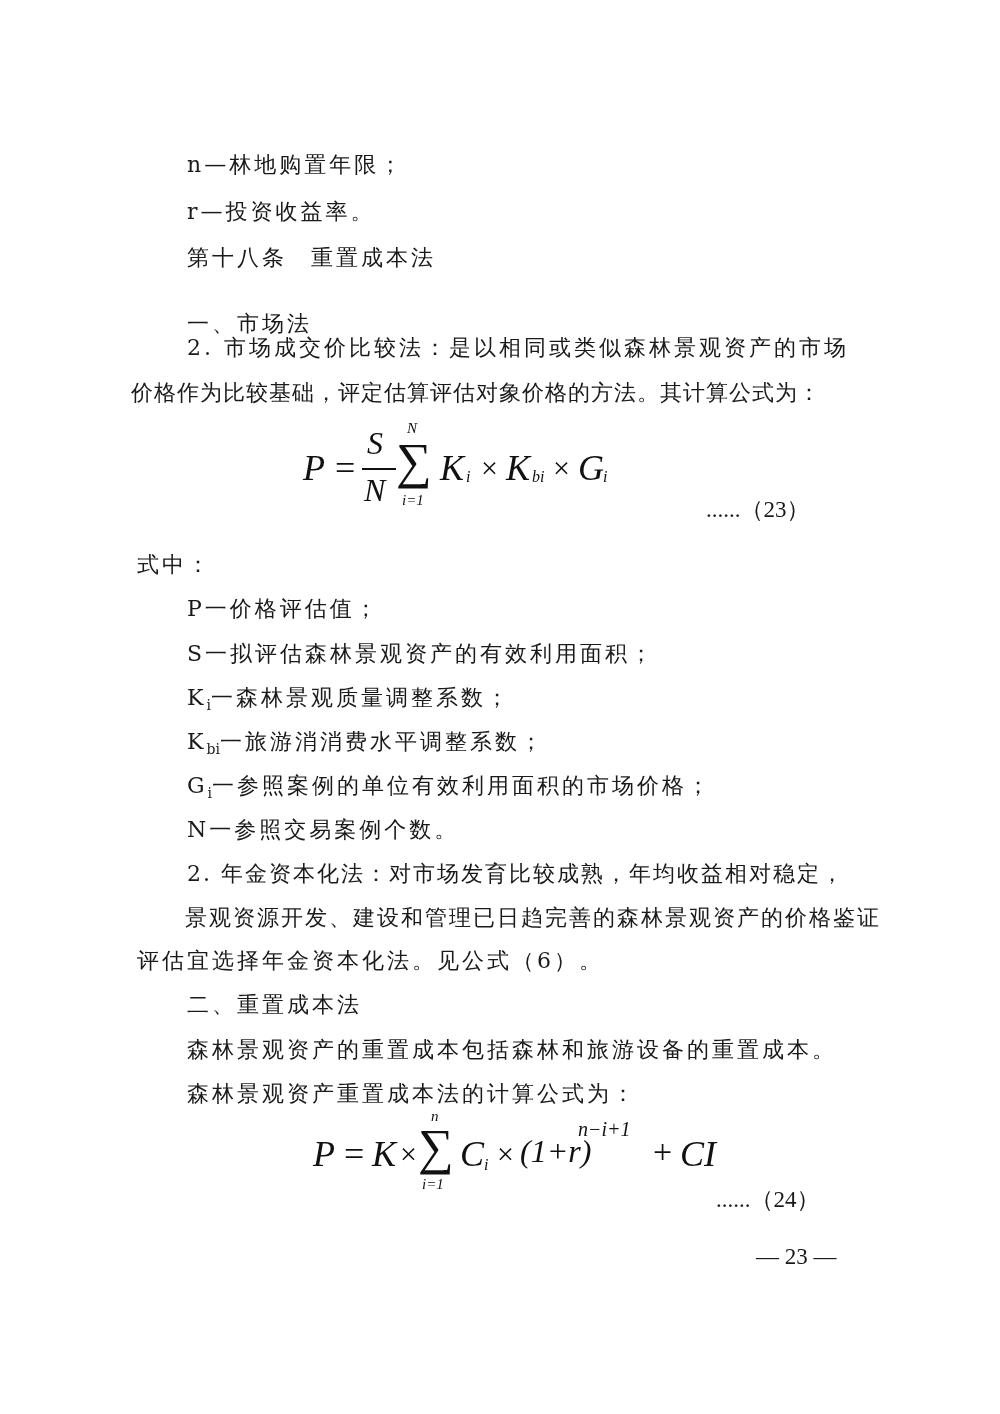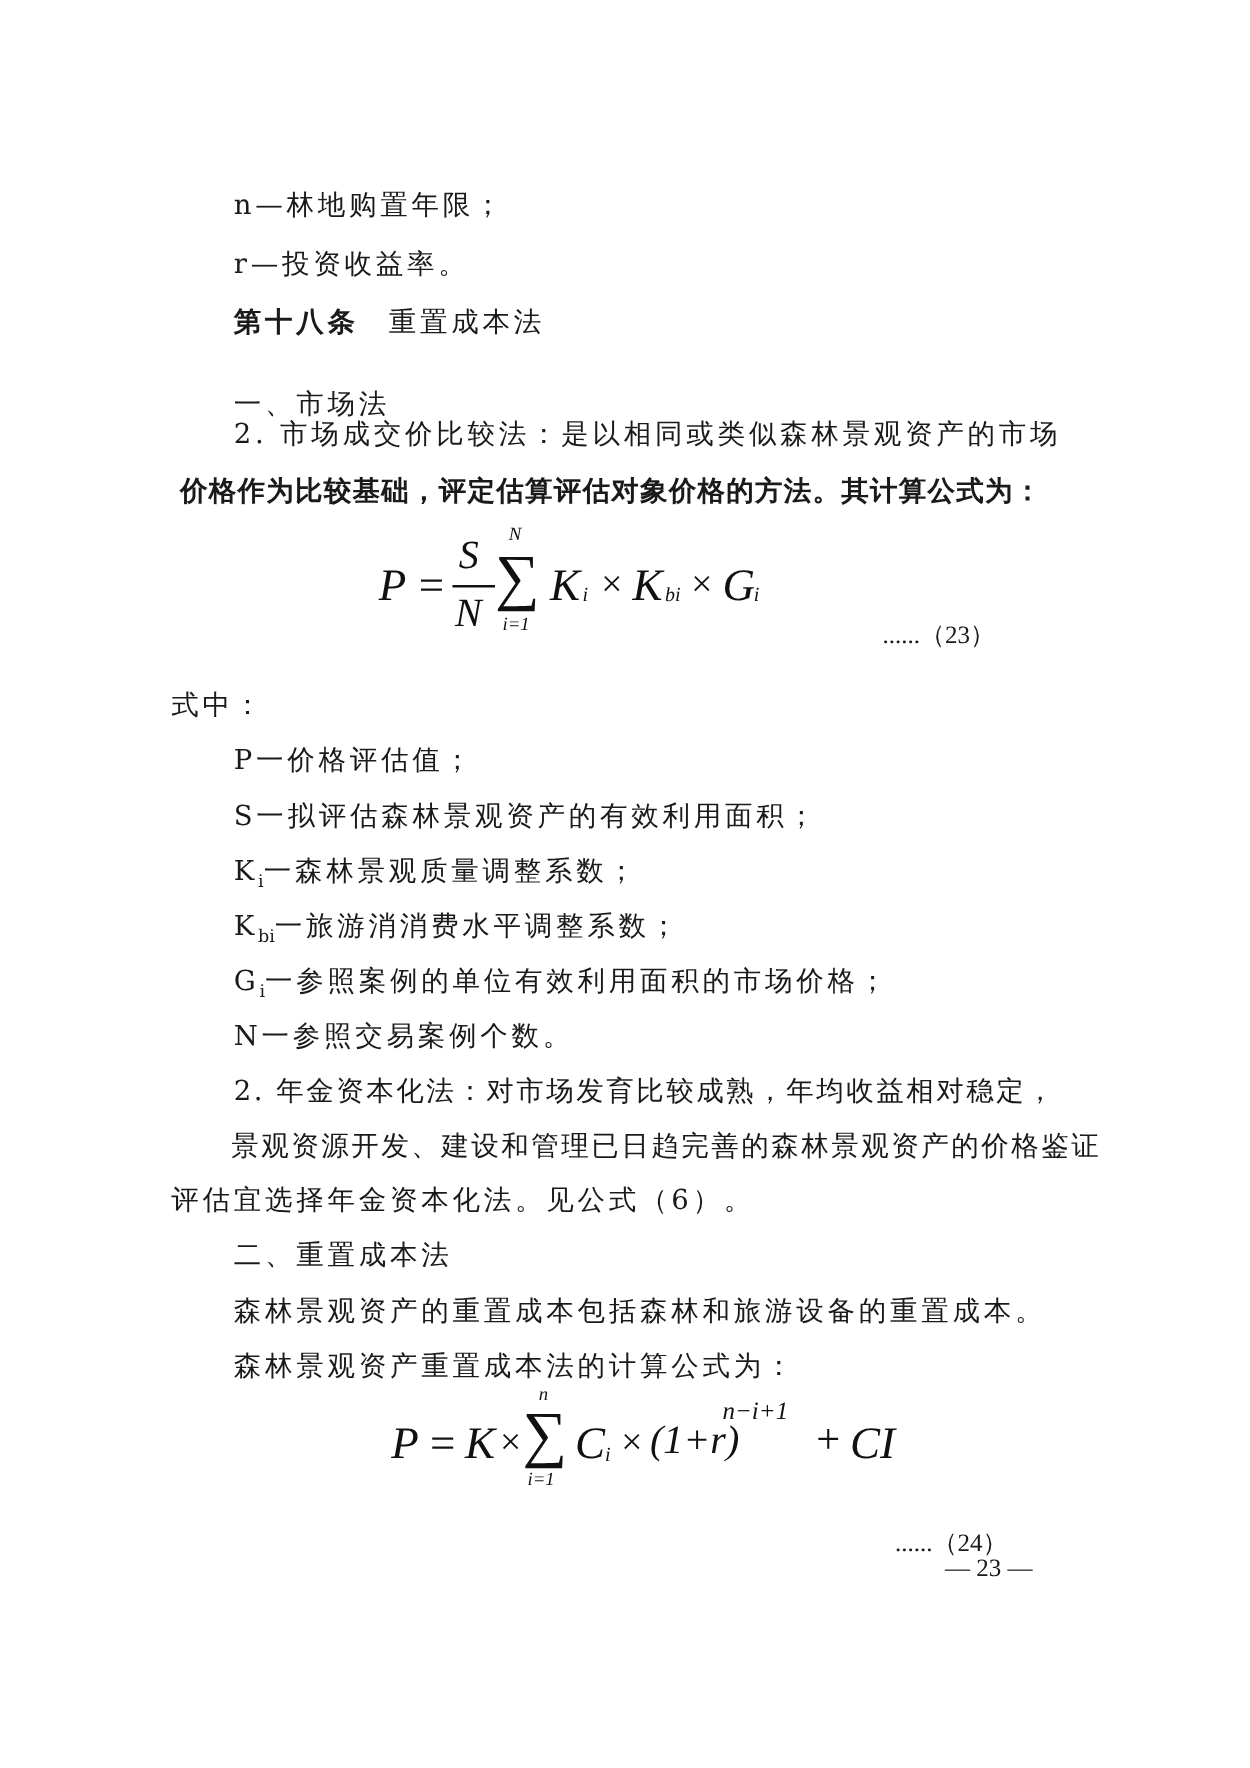--- a/index.html
+++ b/index.html
@@ -6,7 +6,7 @@
   body { width:1000px; height:1414px; position:relative; overflow:hidden;
          font-family: "DejaVu Serif", "Liberation Serif", serif; color:#1a1a1a; }
   .line { position:absolute; font-size:22px; letter-spacing:3px; white-space:nowrap; line-height:30px; }
-  .bold { font-weight:bold; }
+  .bold { font-weight:normal; }
   .math { position:absolute; font-family: "Liberation Serif", "DejaVu Serif", serif; font-style:italic; color:#111; white-space:nowrap; }
   .up { font-style:normal; }
   .eqno { position:absolute; font-family:"Liberation Serif", serif; font-size:20px; white-space:nowrap; }

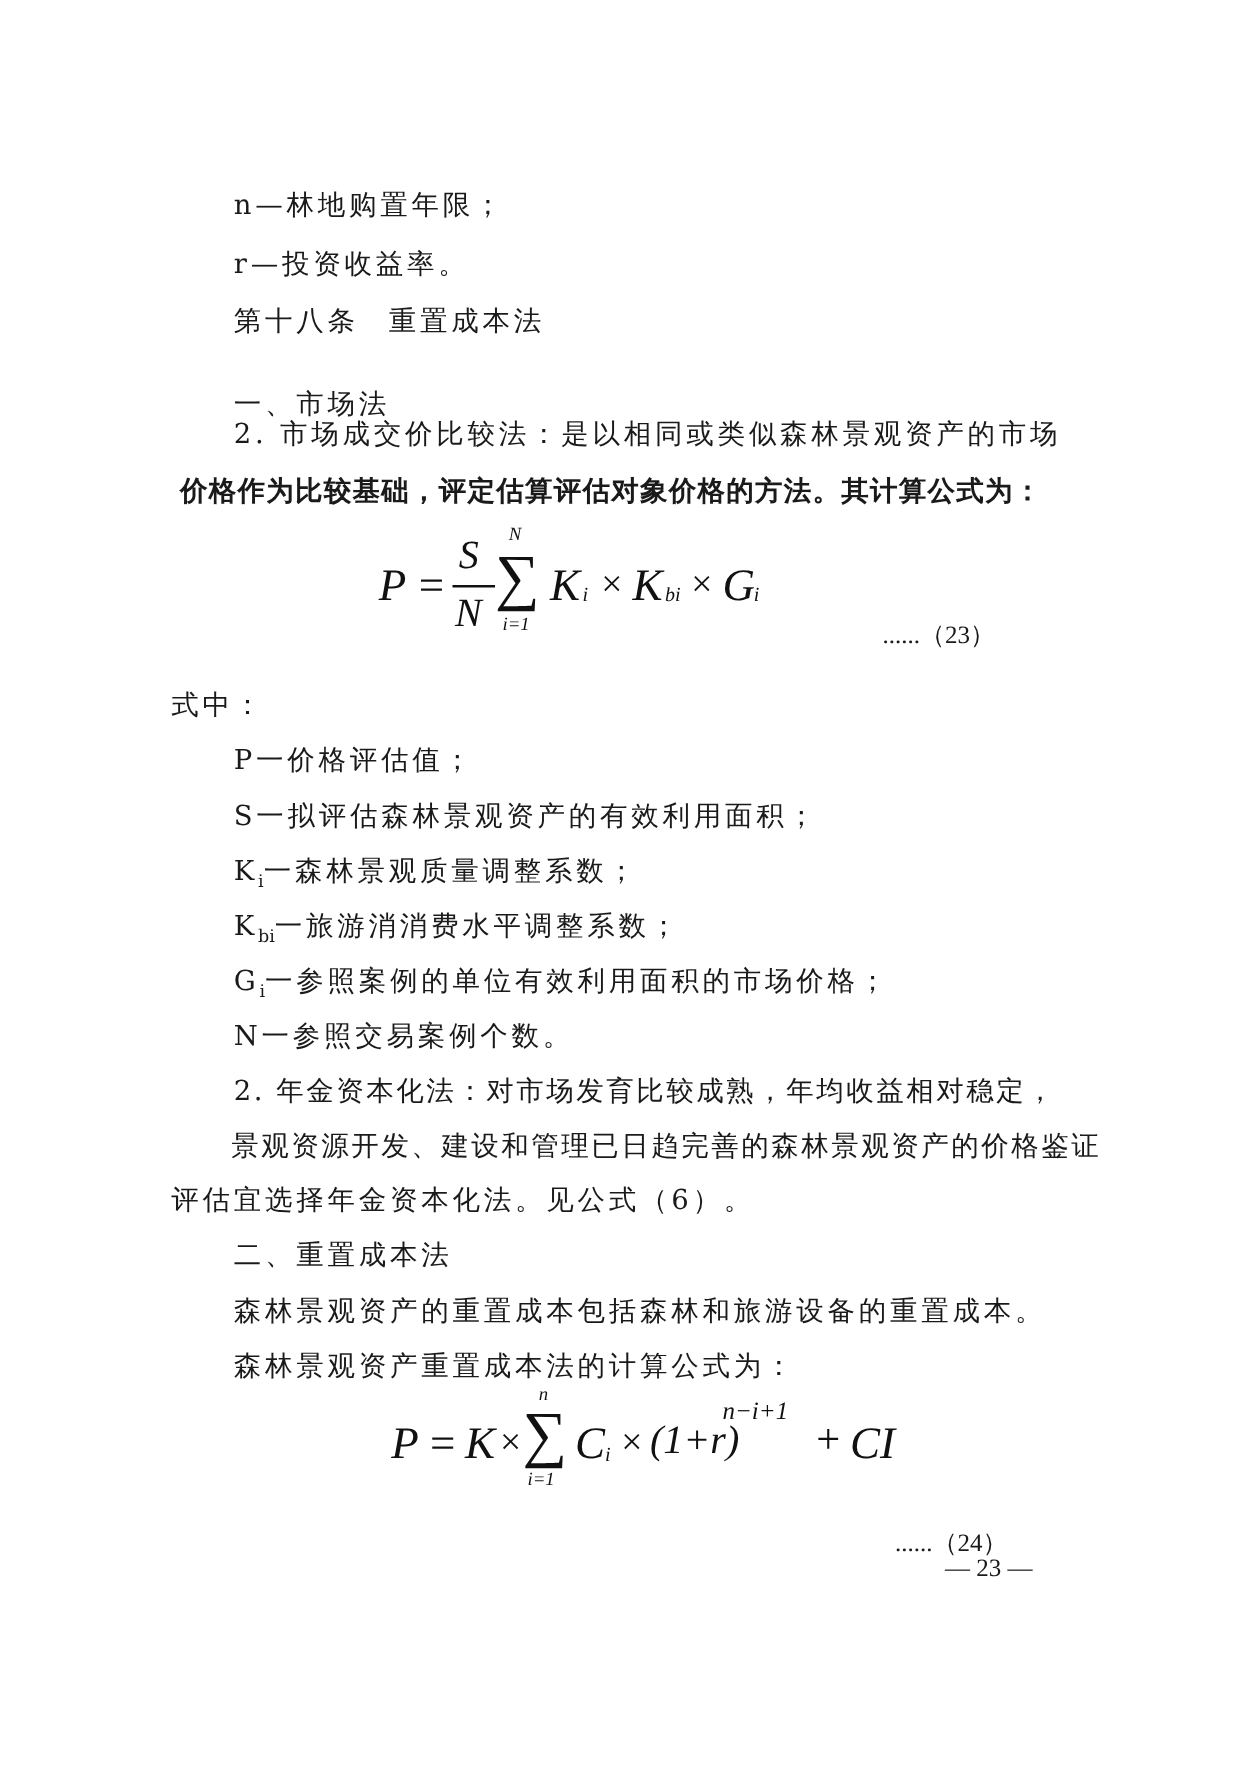--- a/index.html
+++ b/index.html
@@ -26,7 +26,7 @@
 
   <div class="line" style="left:187px;top:289px;margin-top:20px;">一、市场法</div>
   <div class="line" style="left:187px;top:333px;">2. 市场成交价比较法：是以相同或类似森林景观资产的市场</div>
-  <div class="line" style="left:144px;top:378px;letter-spacing:1px;font-weight:bold;">价格作为比较基础，评定估算评估对象价格的方法。其计算公式为：</div>
+  <div class="line" style="left:131px;top:378px;letter-spacing:1px;">价格作为比较基础，评定估算评估对象价格的方法。其计算公式为：</div>
 
   <div>
     <span class="math" style="left:303px;top:447px;font-size:36px;">P</span>

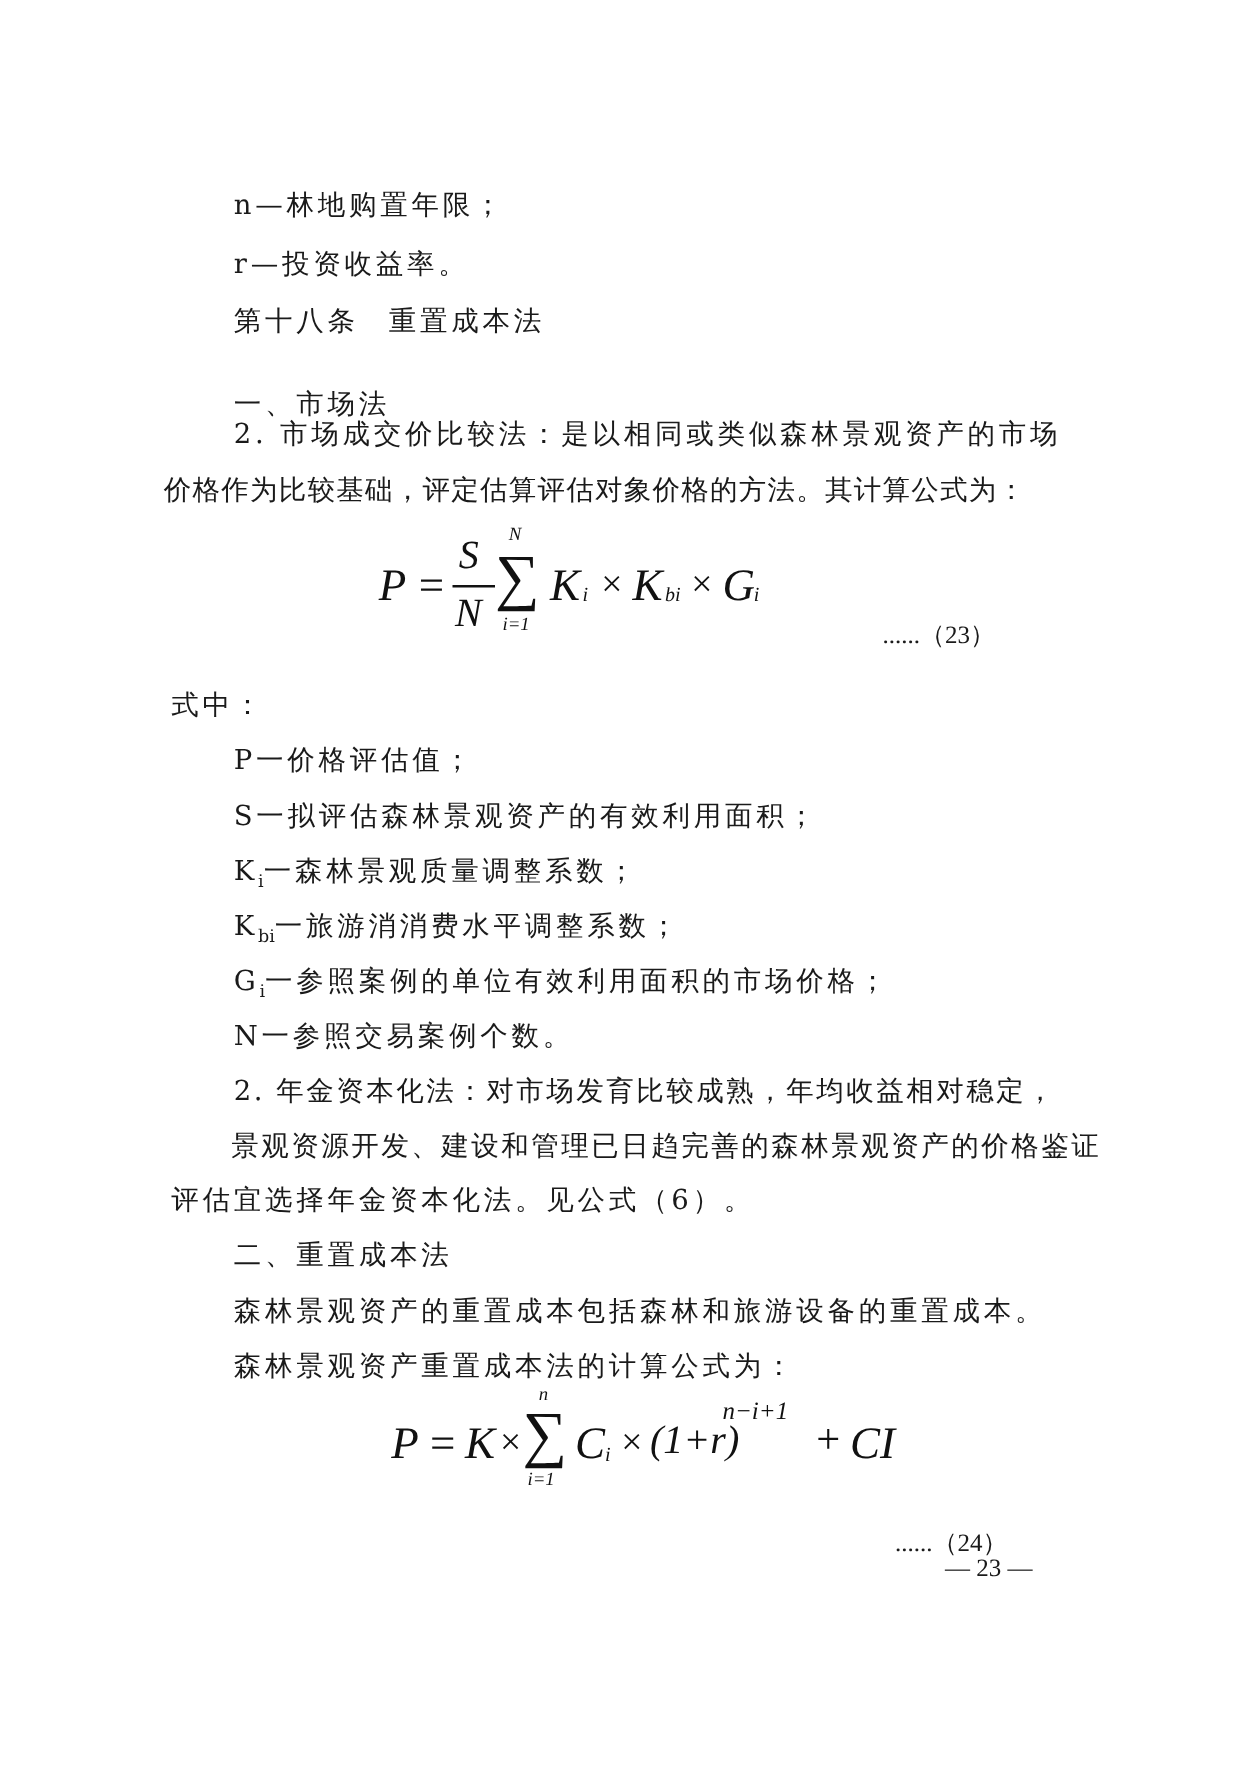--- a/index.html
+++ b/index.html
@@ -9,7 +9,7 @@
   .bold { font-weight:normal; }
   .math { position:absolute; font-family: "Liberation Serif", "DejaVu Serif", serif; font-style:italic; color:#111; white-space:nowrap; }
   .up { font-style:normal; }
-  .eqno { position:absolute; font-family:"Liberation Serif", serif; font-size:20px; white-space:nowrap; }
+  .eqno { position:absolute; font-family:"Liberation Serif", serif; font-size:23px; white-space:nowrap; }
   sub.s { font-size:14px; letter-spacing:0; }
 </style>
 </head>

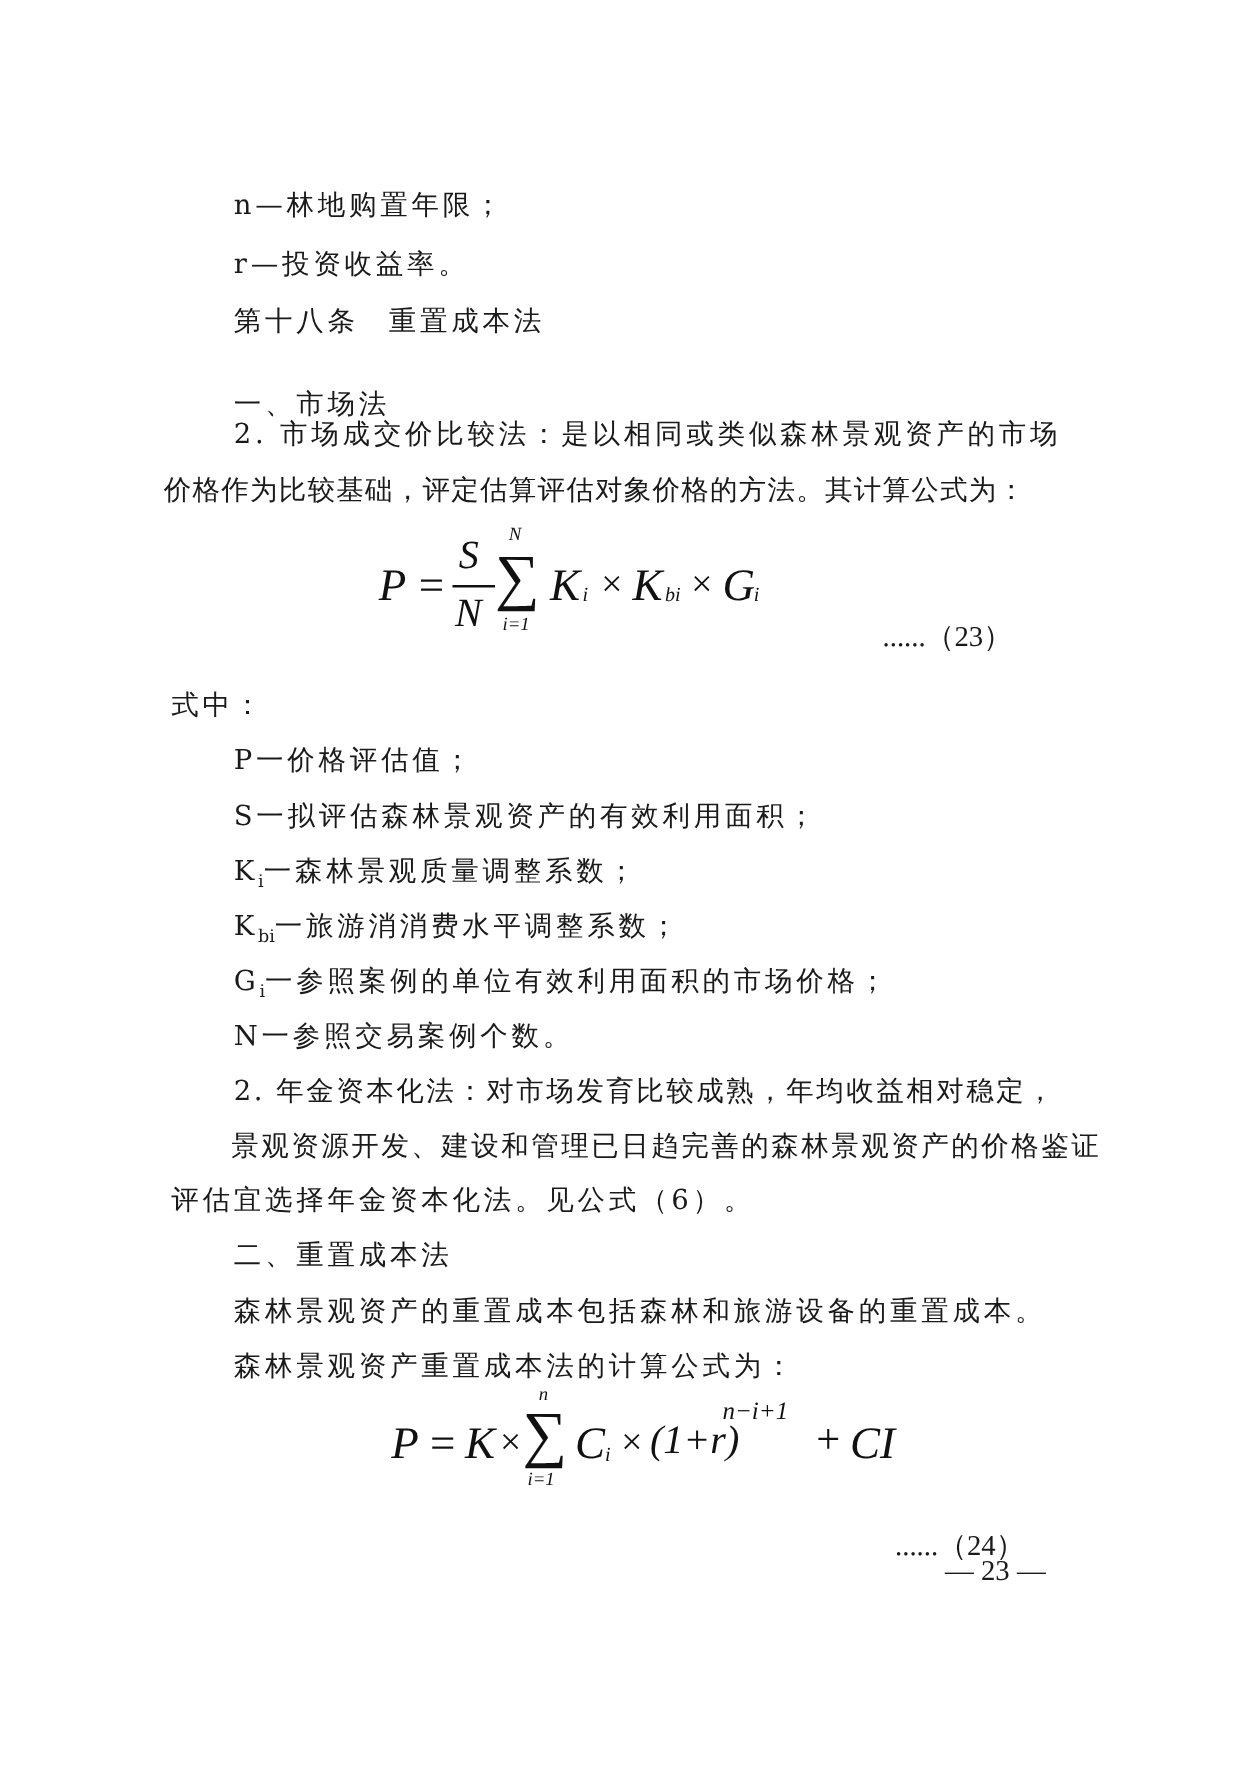--- a/index.html
+++ b/index.html
@@ -79,7 +79,7 @@
     <span class="math" style="left:578px;top:1118px;font-size:20px;">n−i+1</span>
     <span class="math up" style="left:653px;top:1133px;font-size:34px;">+</span>
     <span class="math" style="left:680px;top:1133px;font-size:36px;">CI</span>
-    <span class="eqno" style="left:716px;top:1184px;margin-top:37px;">......（24）</span>
+    <span class="eqno" style="left:716px;top:1184px;">......（24）</span>
   </div>
 
   <div class="eqno" style="left:756px;top:1244px;">— 23 —</div>

